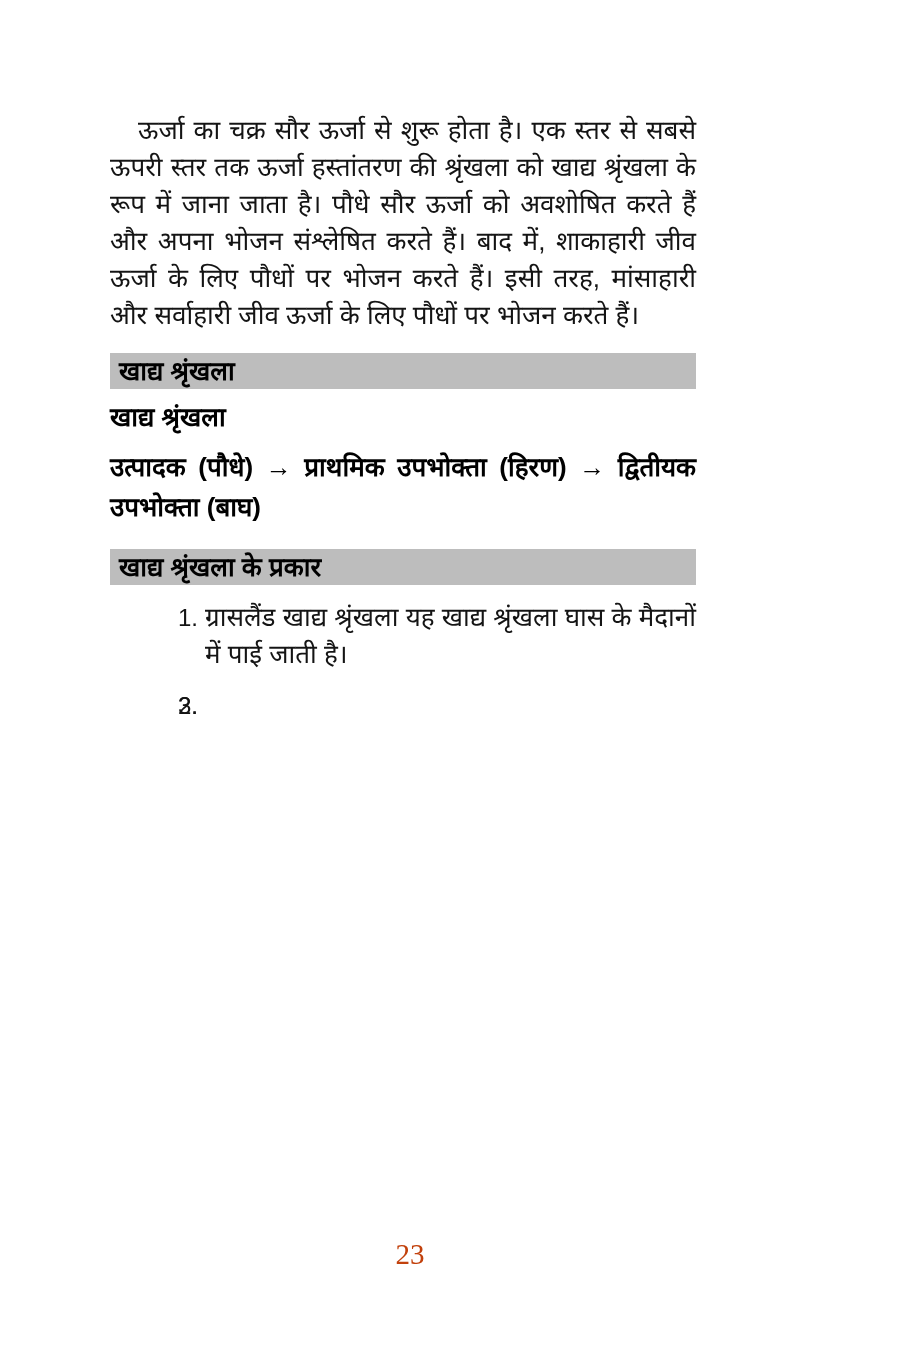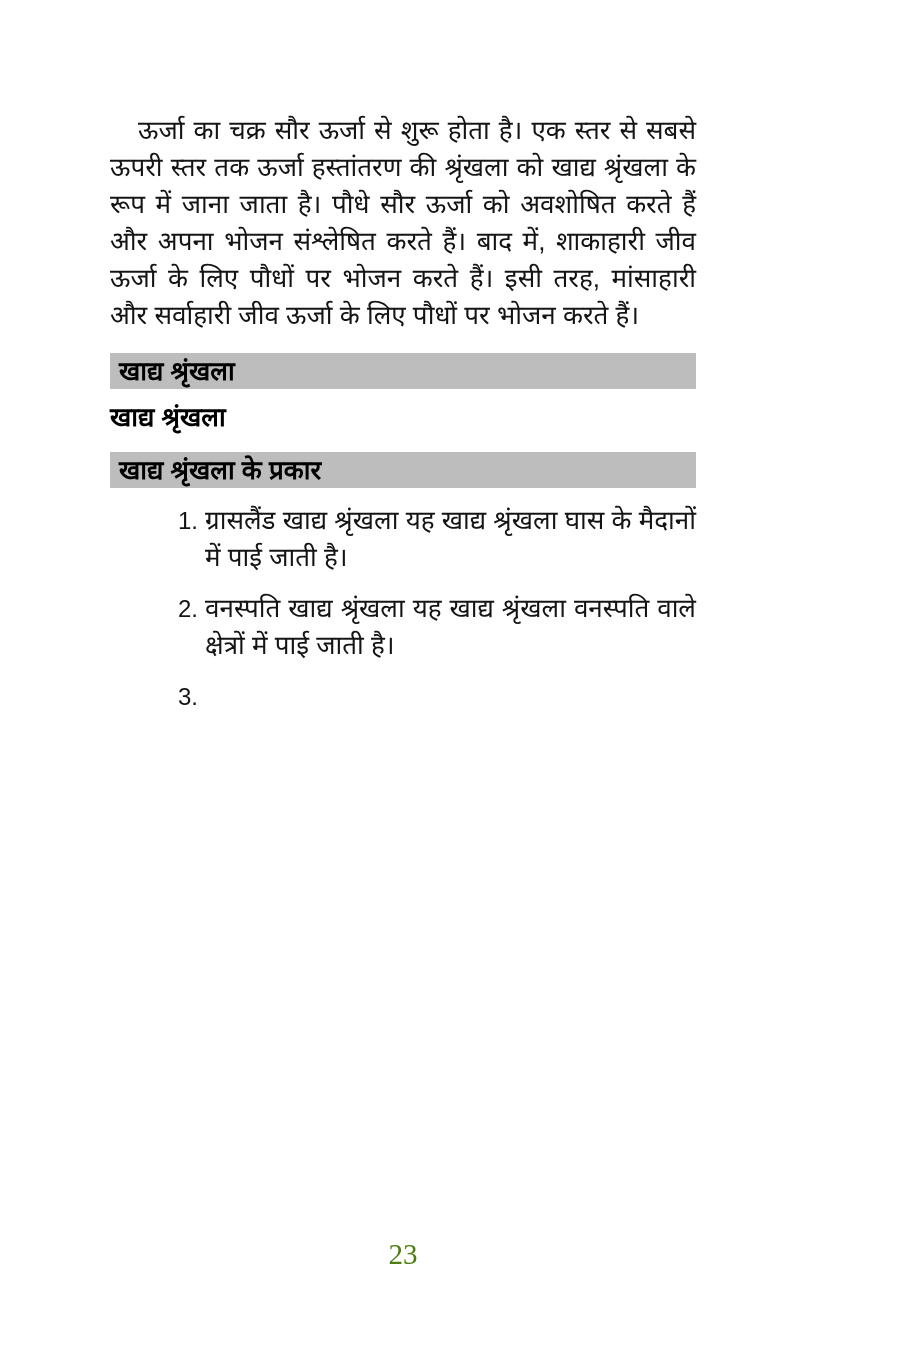--- a/index.html
+++ b/index.html
@@ -110,6 +110,7 @@
     <div class="sub-heading">खाद्य श्रृंखला</div>
 
 
+    <p class="chain-line">उत्पादक (पौधे) → प्राथमिक उपभोक्ता (हिरण) → द्वितीयक उपभोक्ता (बाघ)</p>
 
     <div class="bar-heading bar-3">खाद्य श्रृंखला के प्रकार</div>
 

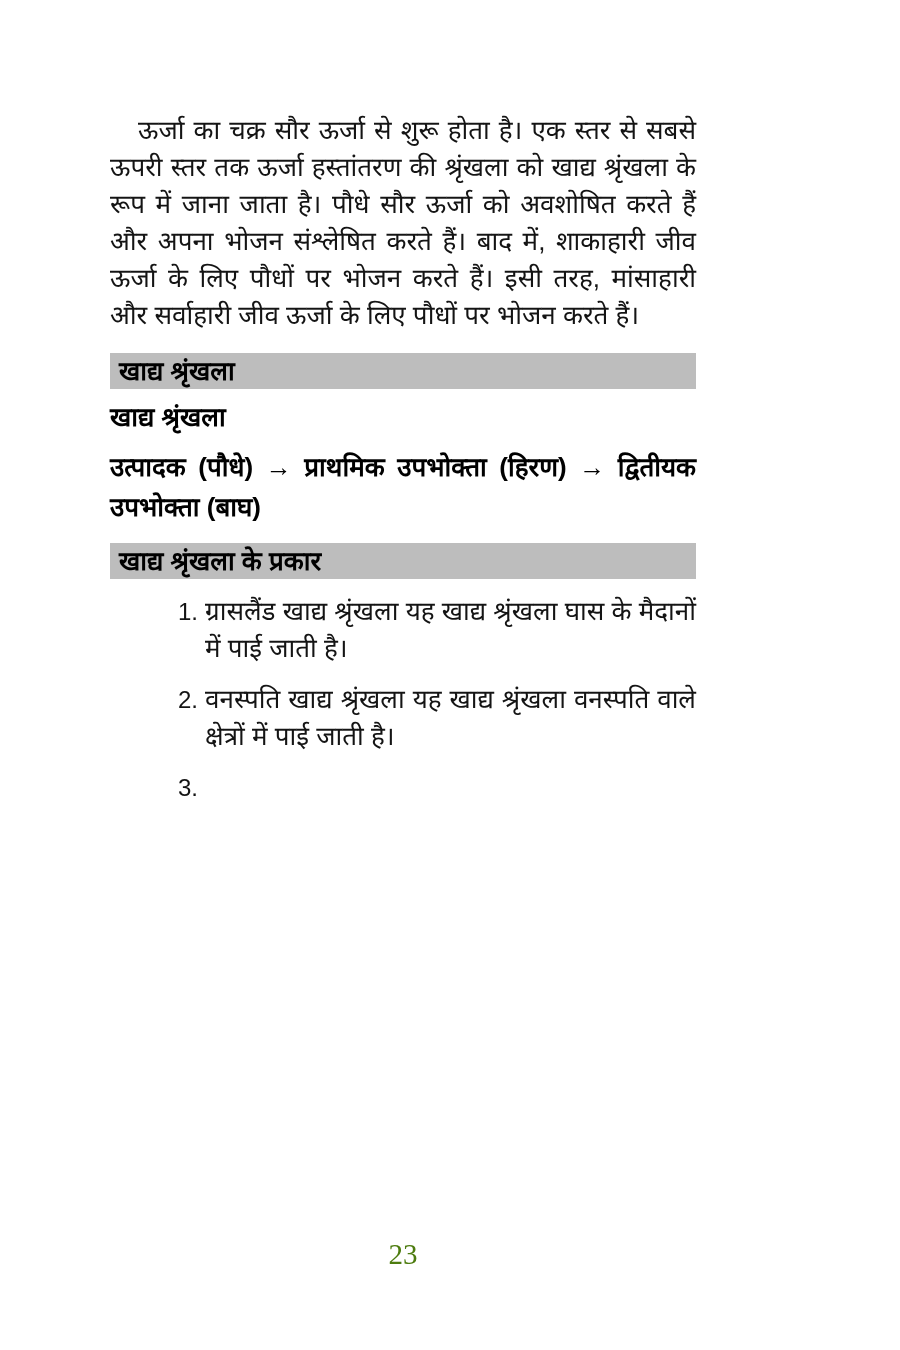--- a/index.html
+++ b/index.html
@@ -57,7 +57,7 @@
     text-align: justify;
     color: #000000;
   }
-  .bar-3 { margin-top: 16px; }
+  .bar-3 { margin-top: 22px; }
 
   .types-list {
     margin-top: 14px;

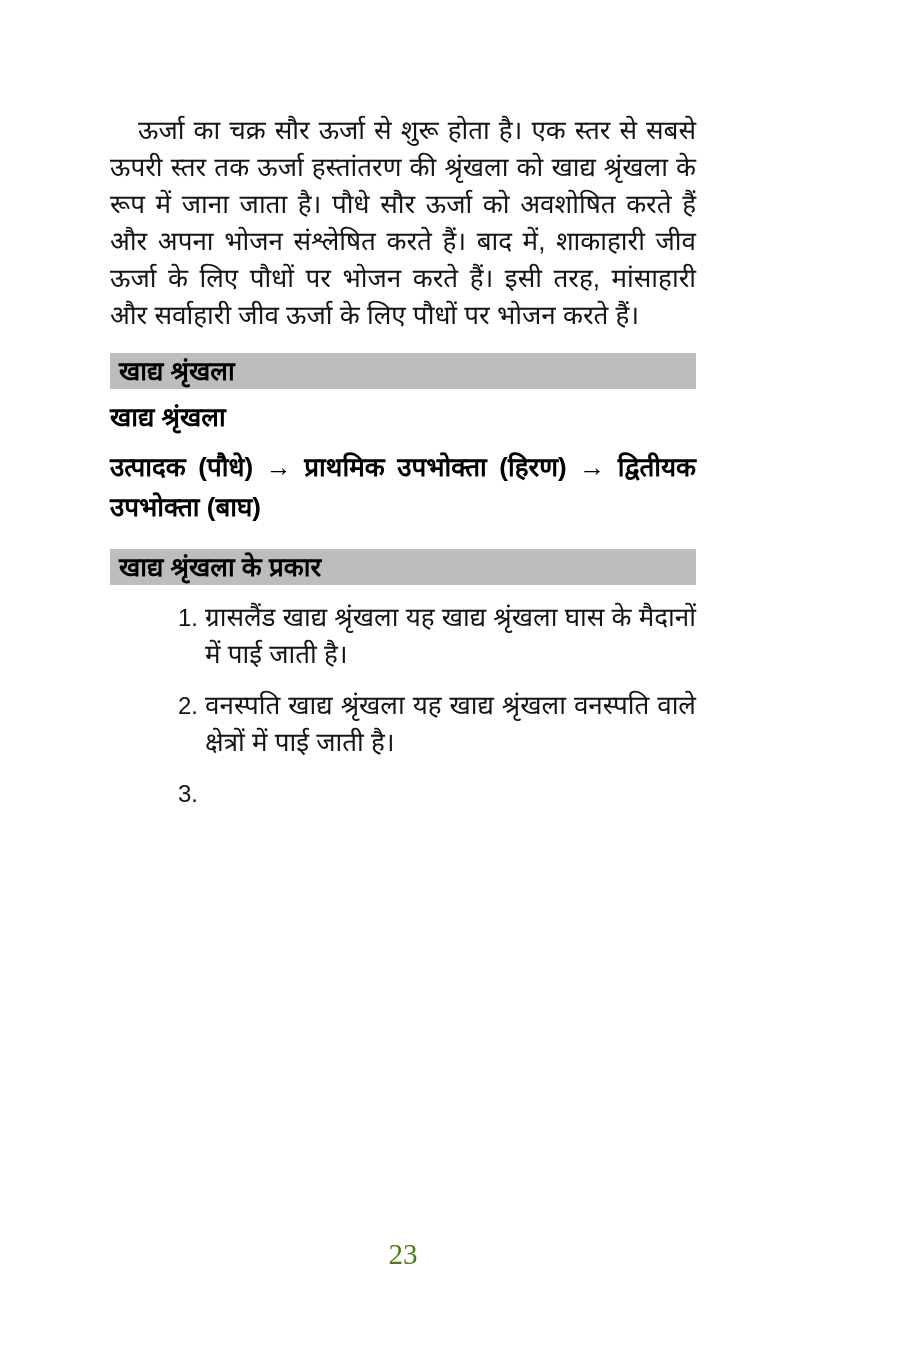--- a/index.html
+++ b/index.html
@@ -121,7 +121,6 @@
       </li>
       <li>
         <span class="num">2.</span>
-        <span>वनस्पति खाद्य श्रृंखला यह खाद्य श्रृंखला वनस्पति वाले क्षेत्रों में पाई जाती है।</span>
       </li>
       <li>
         <span class="num">3.</span>

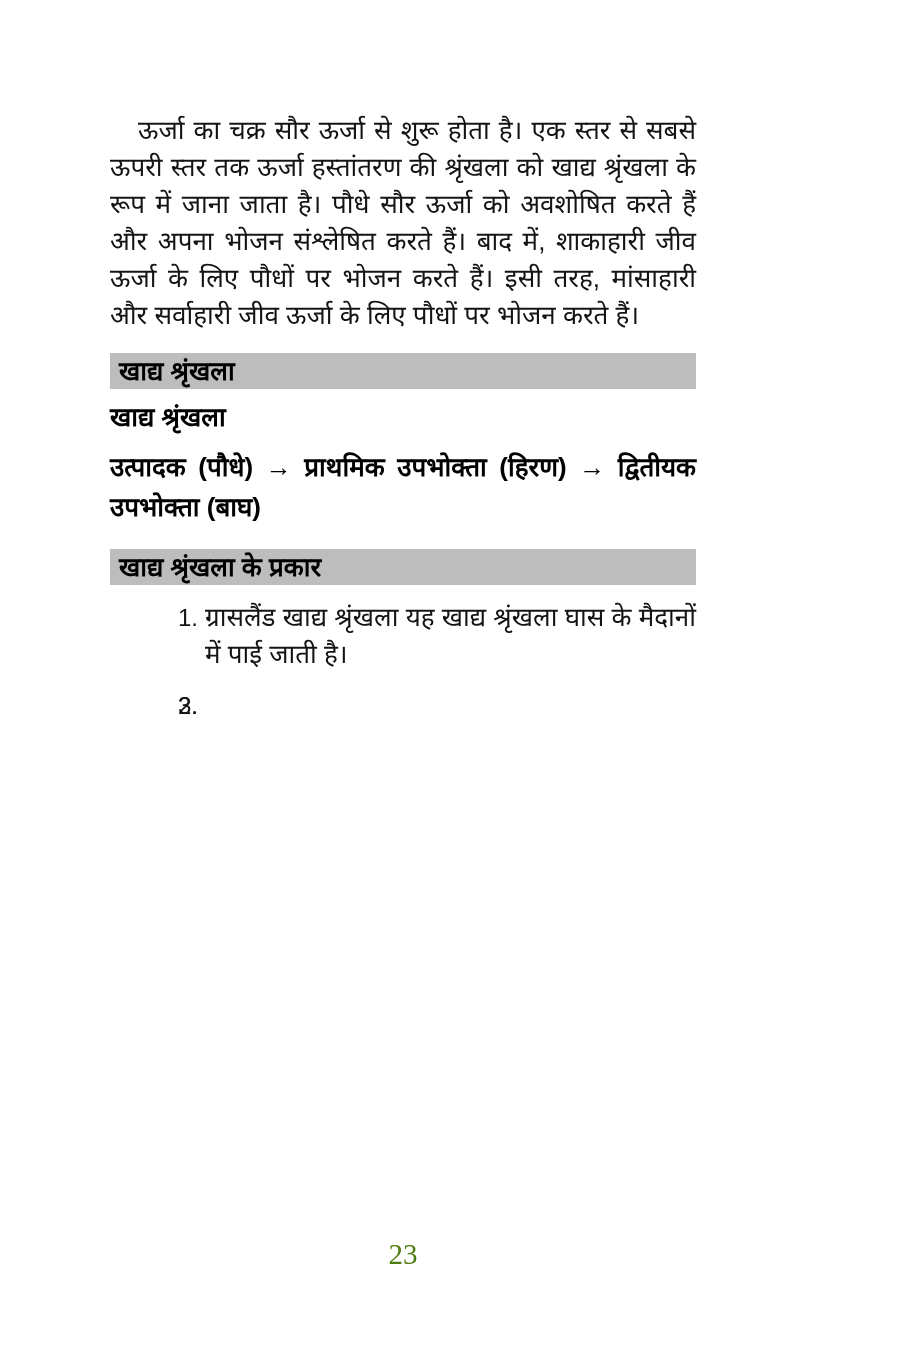--- a/index.html
+++ b/index.html
@@ -87,12 +87,12 @@
   .page-number {
     position: absolute;
     top: 1238px;
-    left: 1px;
+    left: 8px;
     width: 100%;
     text-align: center;
     font-family: "Liberation Serif", "DejaVu Serif", serif;
     font-size: 29px;
-    color: #4d7c0f;
+    color: #c2410c;
   }
 </style>
 </head>

